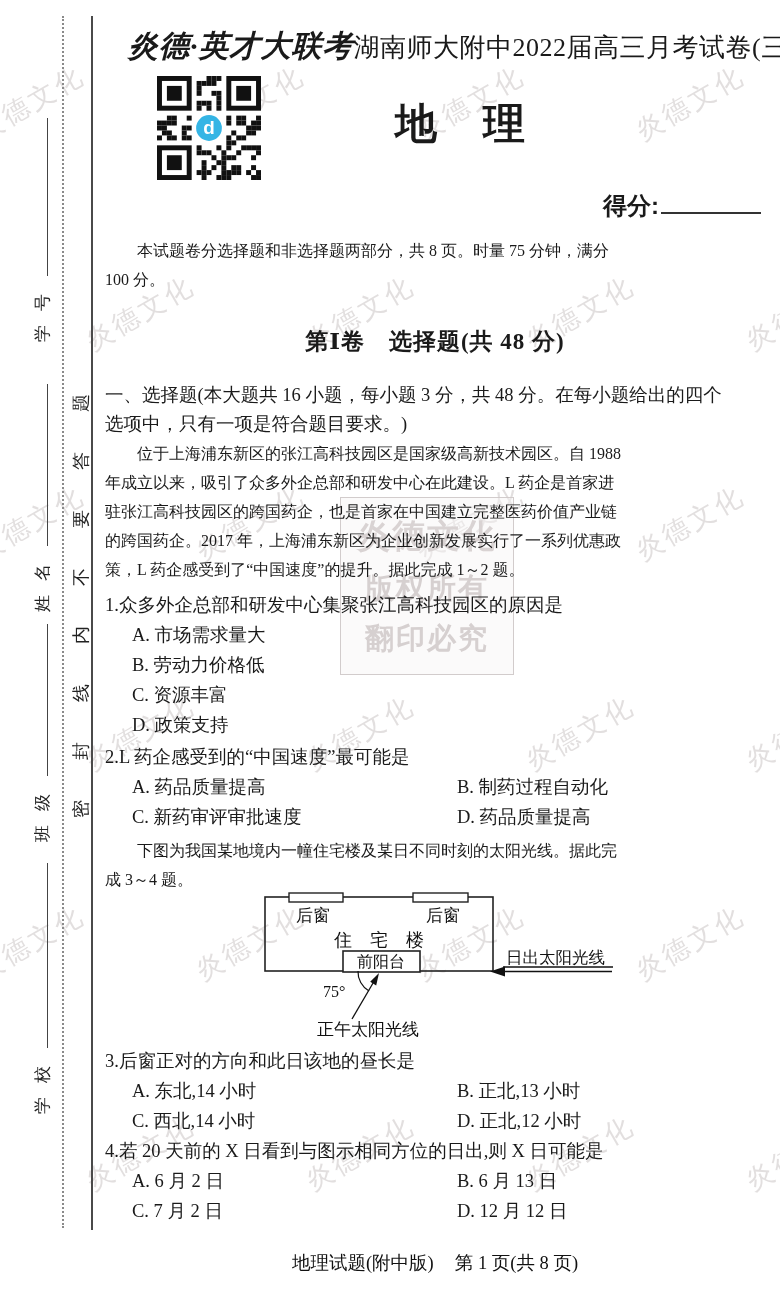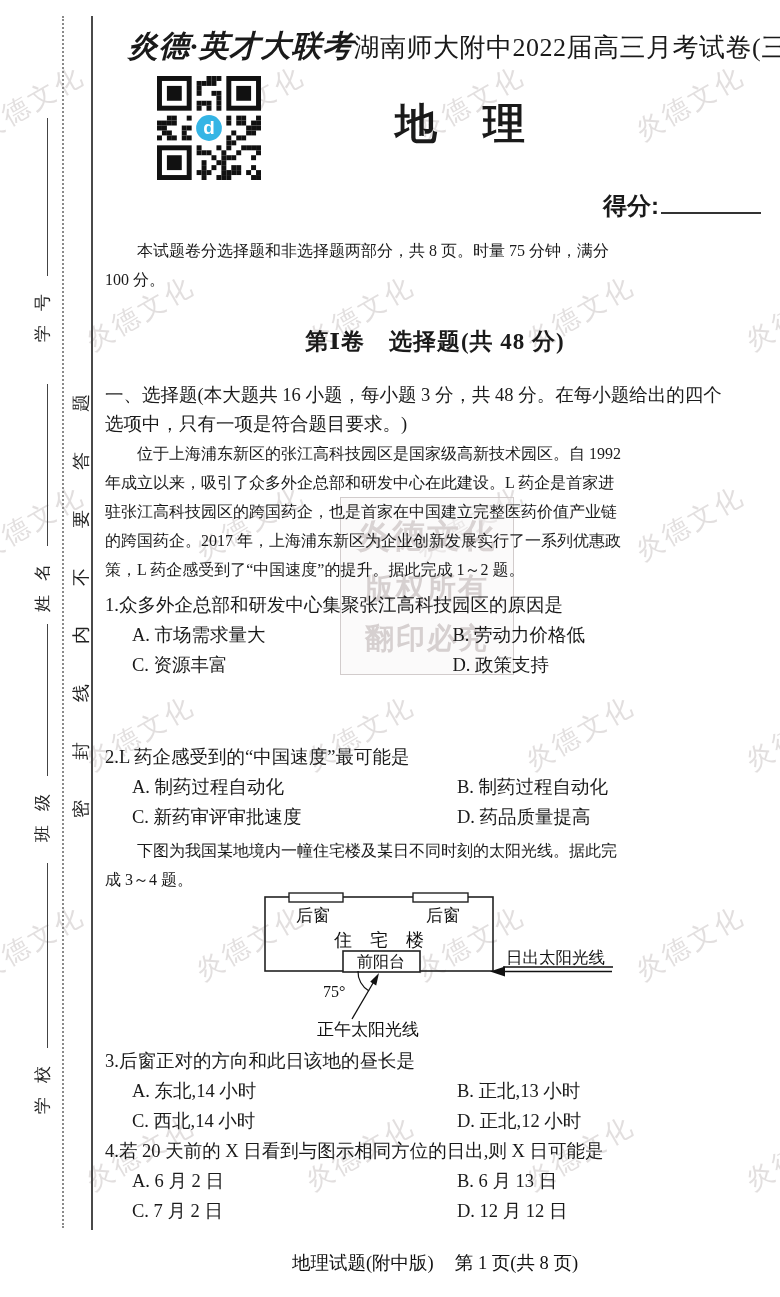--- a/index.html
+++ b/index.html
@@ -247,7 +247,7 @@
     </div>
 
     <div class="para" style="top:439px">
-        <div class="tline">位于上海浦东新区的张江高科技园区是国家级高新技术园区。自 1992</div>
+        <div class="tline">位于上海浦东新区的张江高科技园区是国家级高新技术园区。自 1988</div>
         <div class="tline">年成立以来，吸引了众多外企总部和研发中心在此建设。L 药企是首家进</div>
         <div class="tline">驻张江高科技园区的跨国药企，也是首家在中国建立完整医药价值产业链</div>
         <div class="tline">的跨国药企。2017 年，上海浦东新区为企业创新发展实行了一系列优惠政</div>

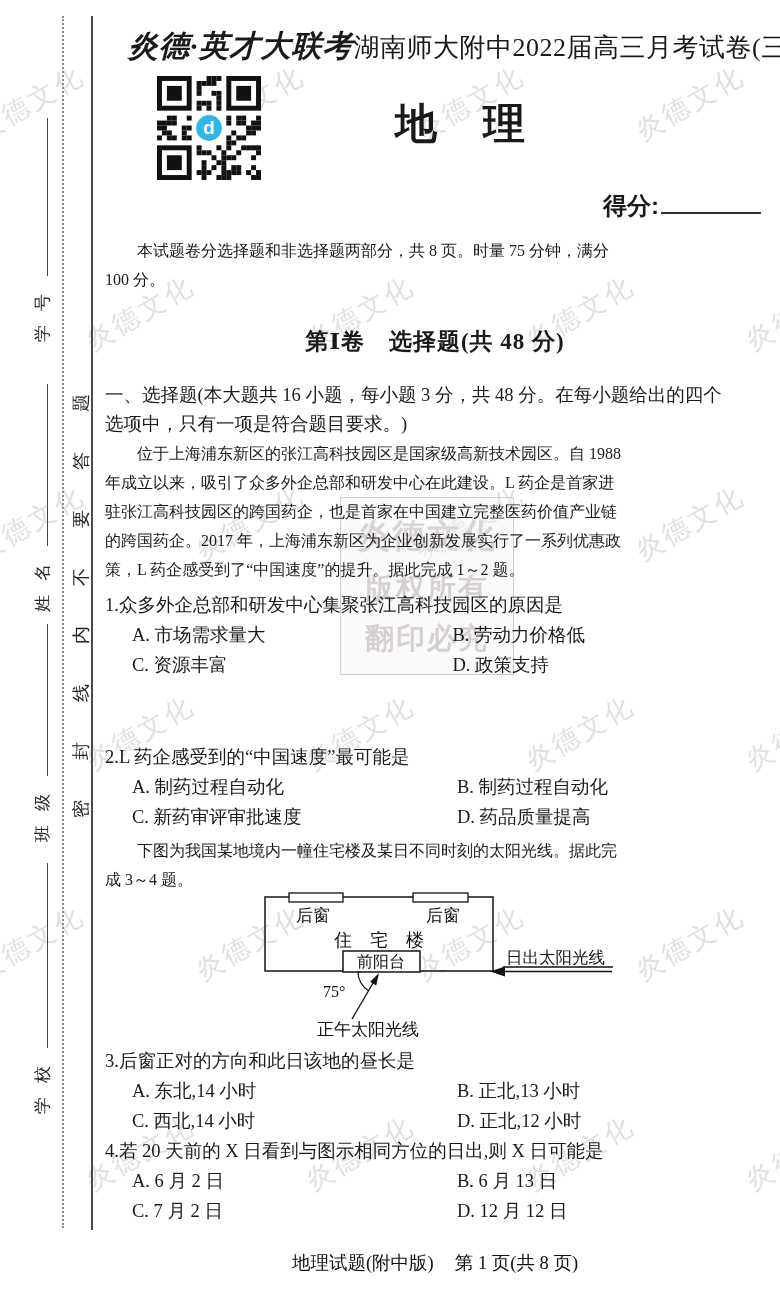--- a/index.html
+++ b/index.html
@@ -43,7 +43,7 @@
   .qblock{position:absolute;left:105px;width:668px;font-size:18.5px;}
   .qtext{line-height:30px;}
   .opts{display:grid;margin-left:27px;}
-  .opts1{grid-template-columns:1fr 1fr;}
+  .opts1{grid-template-columns:1fr;}
   .opts2{grid-template-columns:325px 1fr;}
   .opt{line-height:30px;}
   #diagram{position:absolute;left:240px;top:886px;}

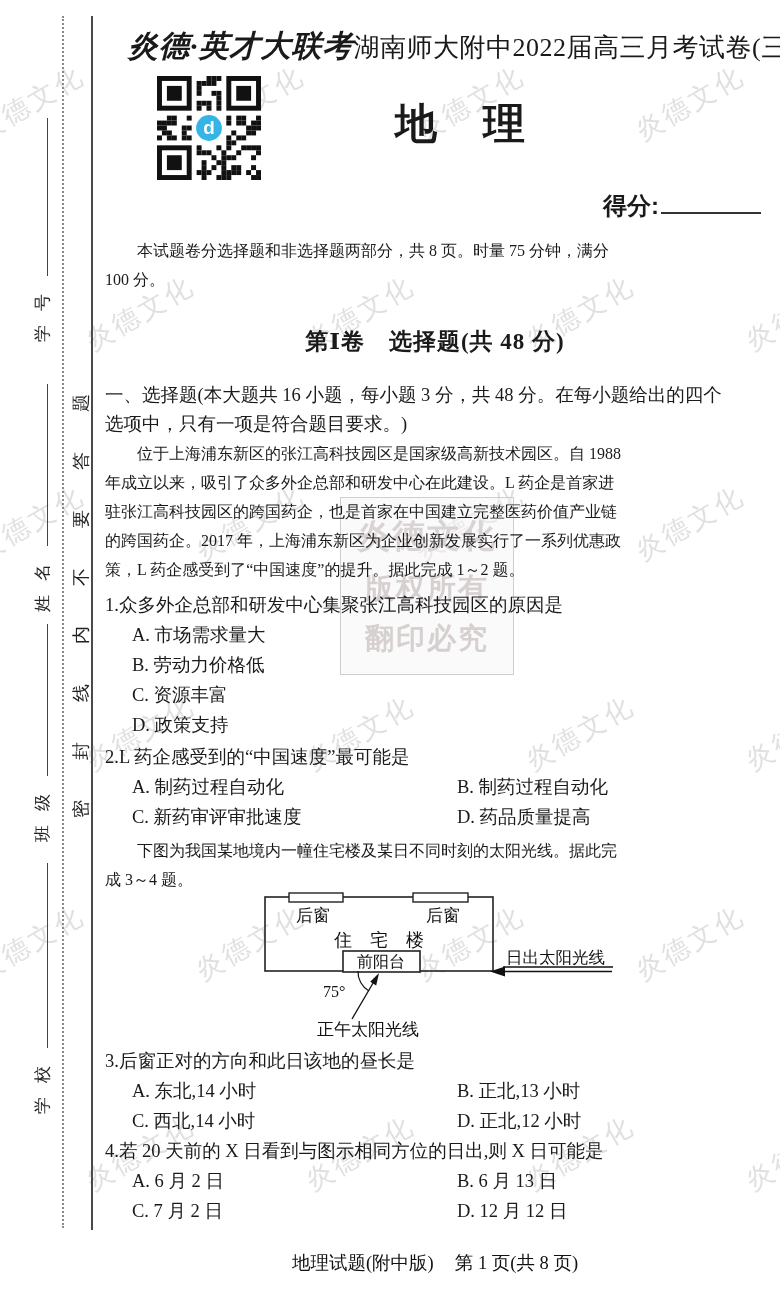--- a/index.html
+++ b/index.html
@@ -267,7 +267,7 @@
     <div class="qblock" style="top:742px">
       <div class="qtext">2.L 药企感受到的“中国速度”最可能是</div>
       <div class="opts opts2">
-          <span class="opt">A. 制药过程自动化</span>
+          <span class="opt">A. 药品质量提高</span>
           <span class="opt">B. 制药过程自动化</span>
           <span class="opt">C. 新药审评审批速度</span>
           <span class="opt">D. 药品质量提高</span>

